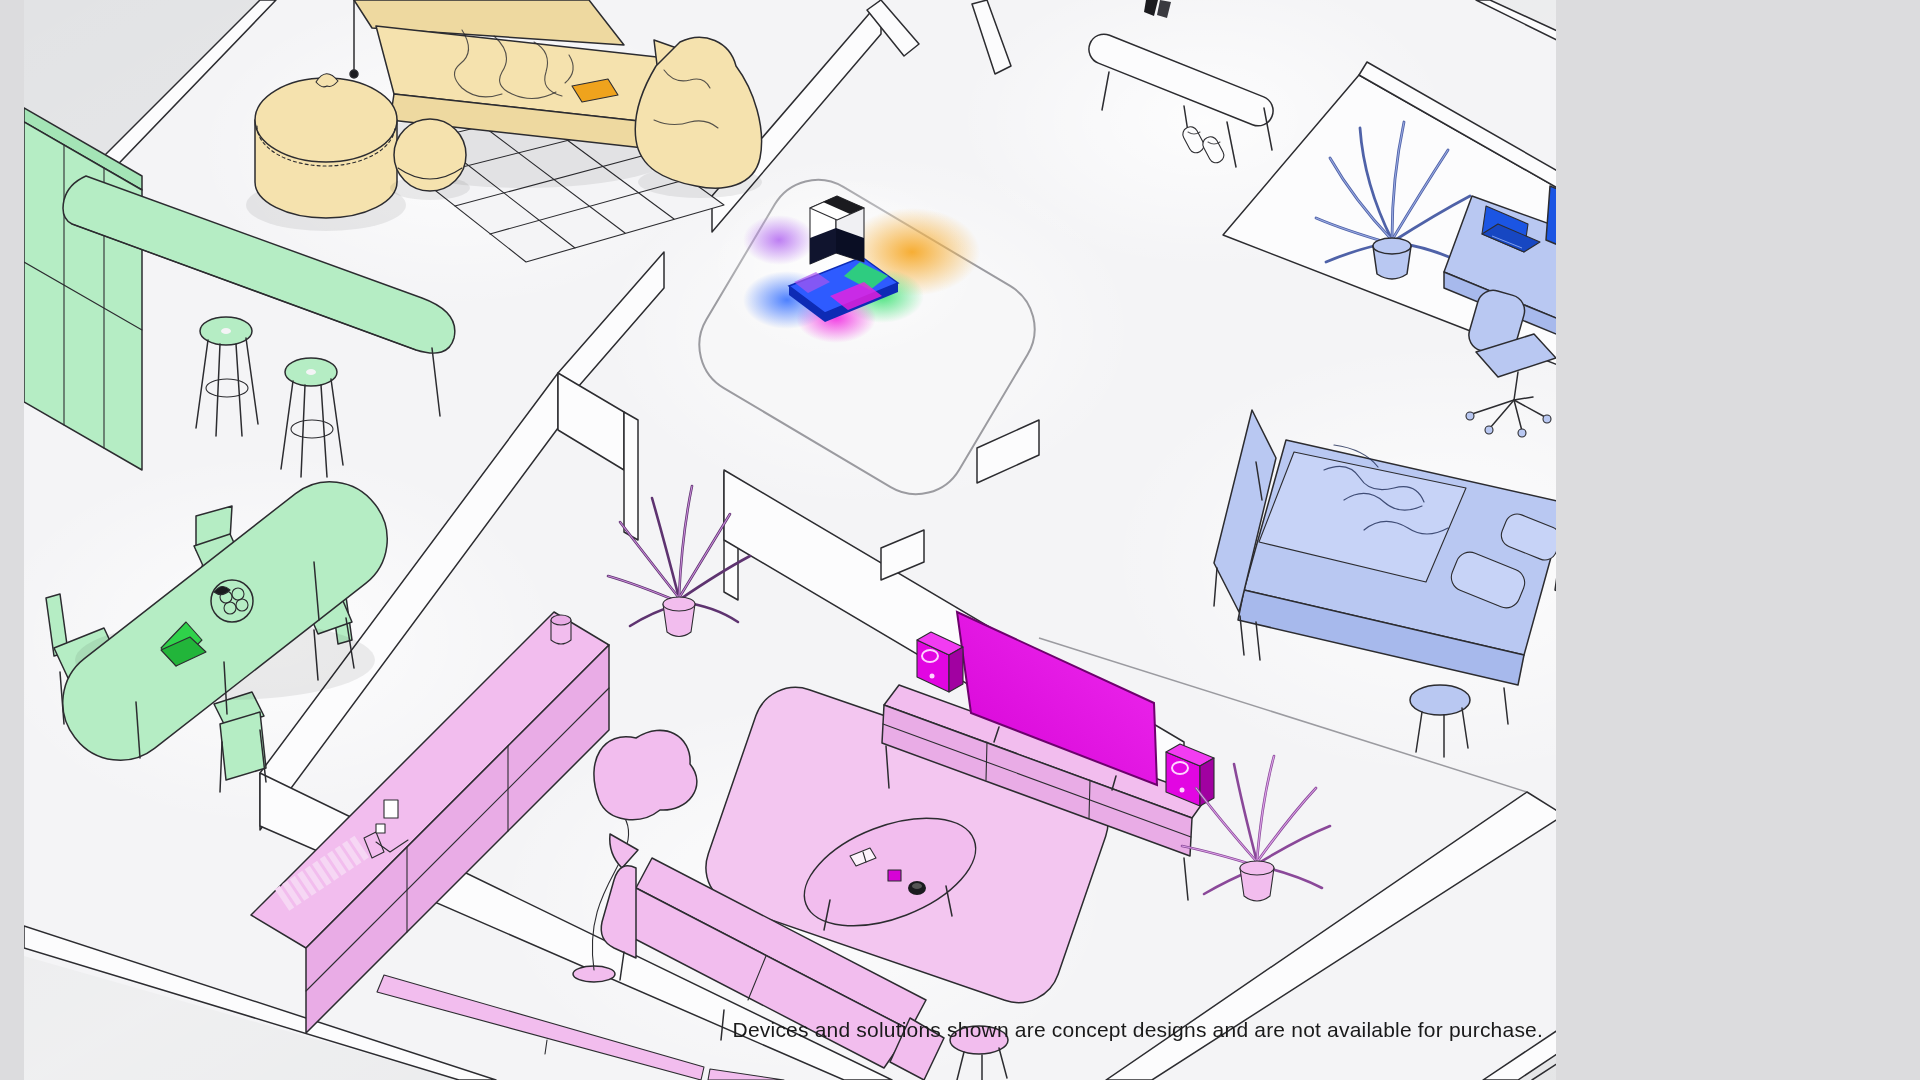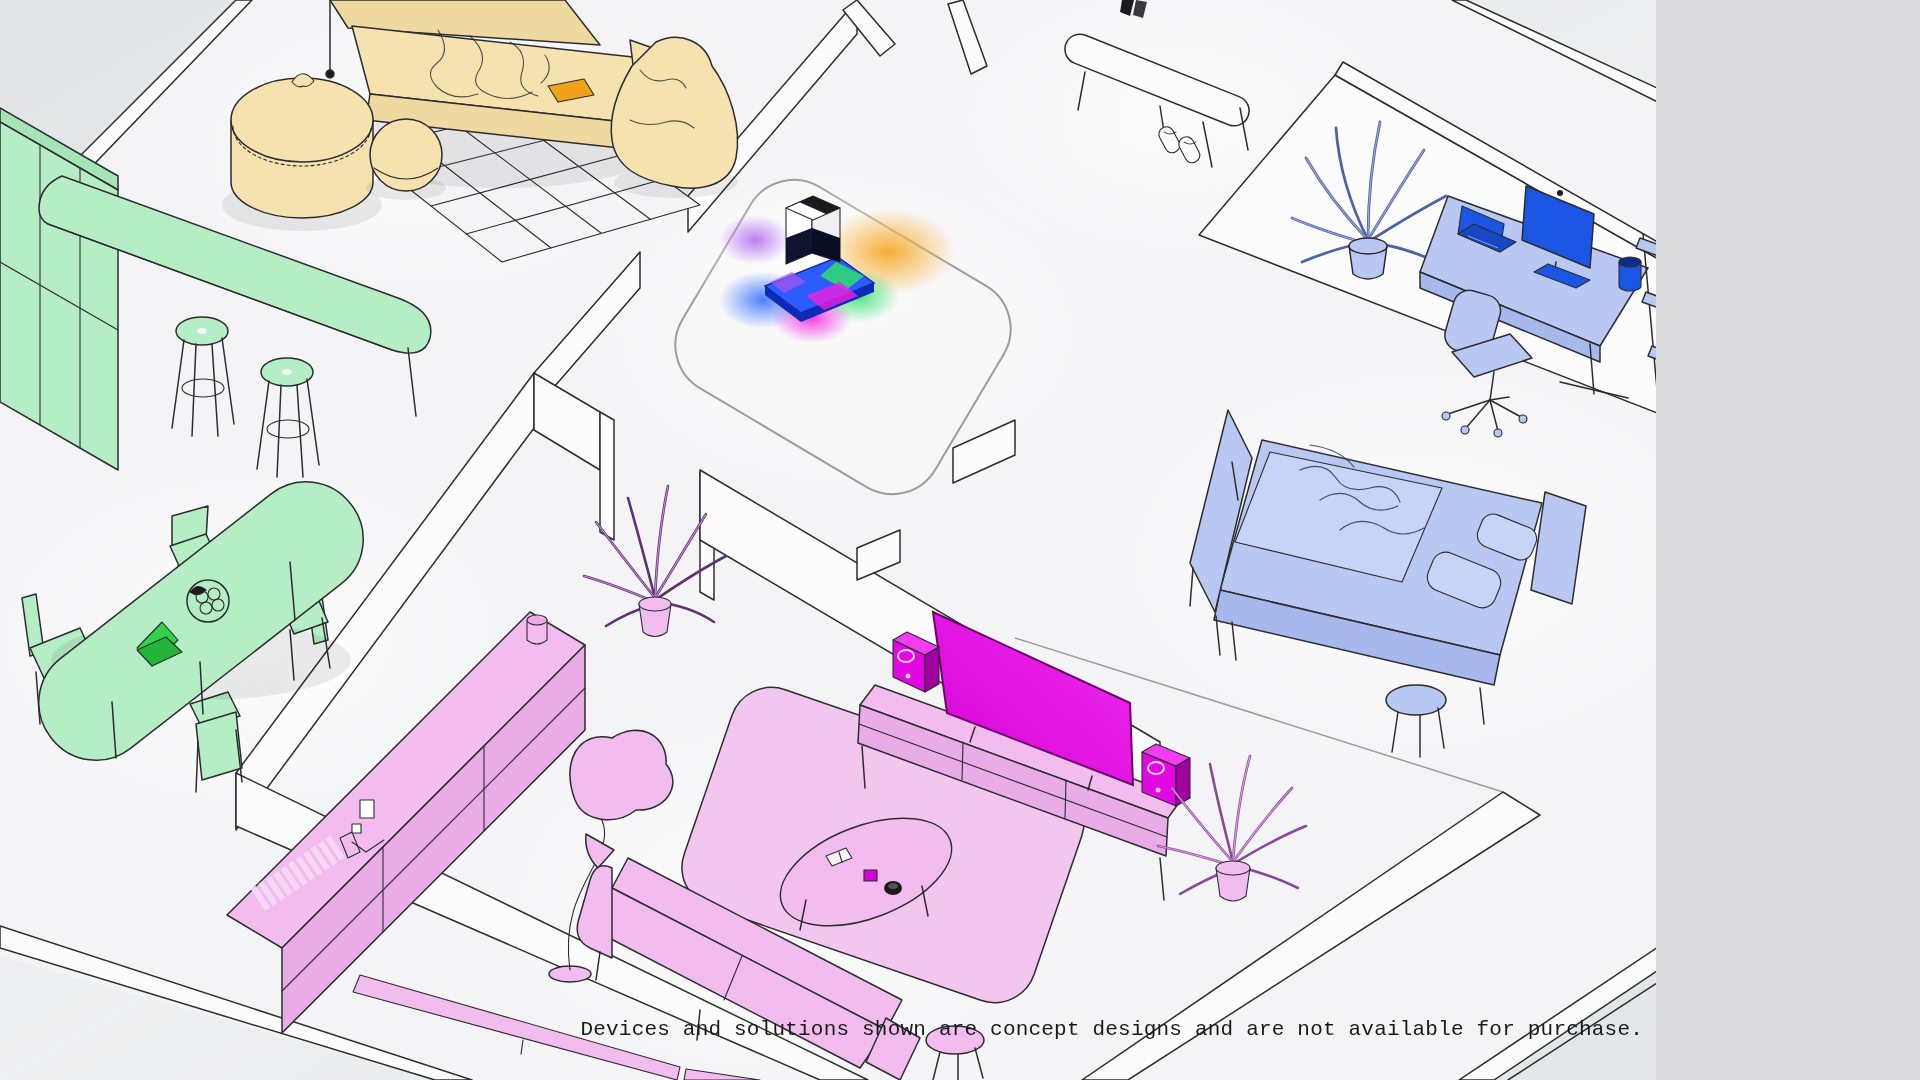--- a/index.html
+++ b/index.html
@@ -7,8 +7,8 @@
     --line:#2c2c30; --soft_line:#9b9ba0; --text_color:#1a1a1a;
   }
   html,body{margin:0;padding:0;background:#dcdcde;}
-  #screen{position:relative;width:1656px;height:1080px;overflow:hidden;
-          background:var(--bg_outer);font-family:Liberation Mono, monospace;}
+  #screen{position:relative;width:1532px;height:1080px;overflow:hidden;
+          background:var(--bg_outer);font-family:Liberation Sans, sans-serif;margin-left:24px;}
   #scene{position:absolute;inset:0;}
   #disclaimer{position:absolute;right:13px;top:1018px;font-size:21px;line-height:24px;
               color:var(--text_color);letter-spacing:0.2px;white-space:nowrap;}

